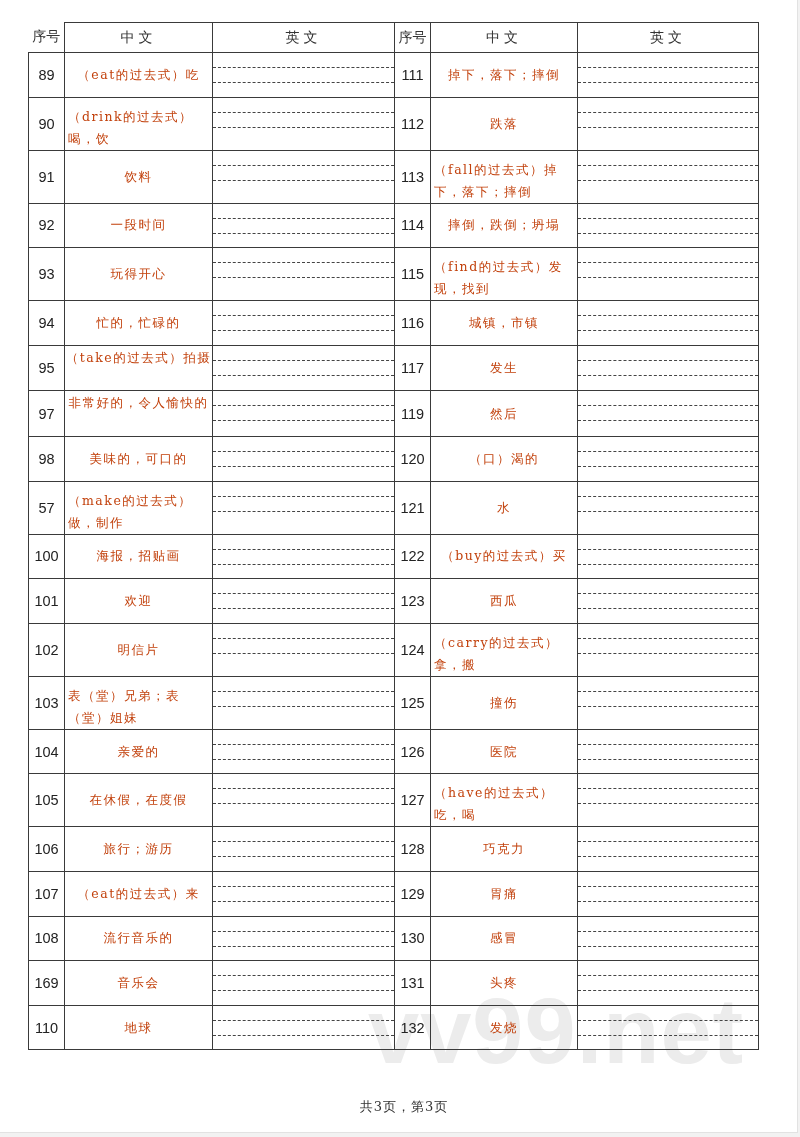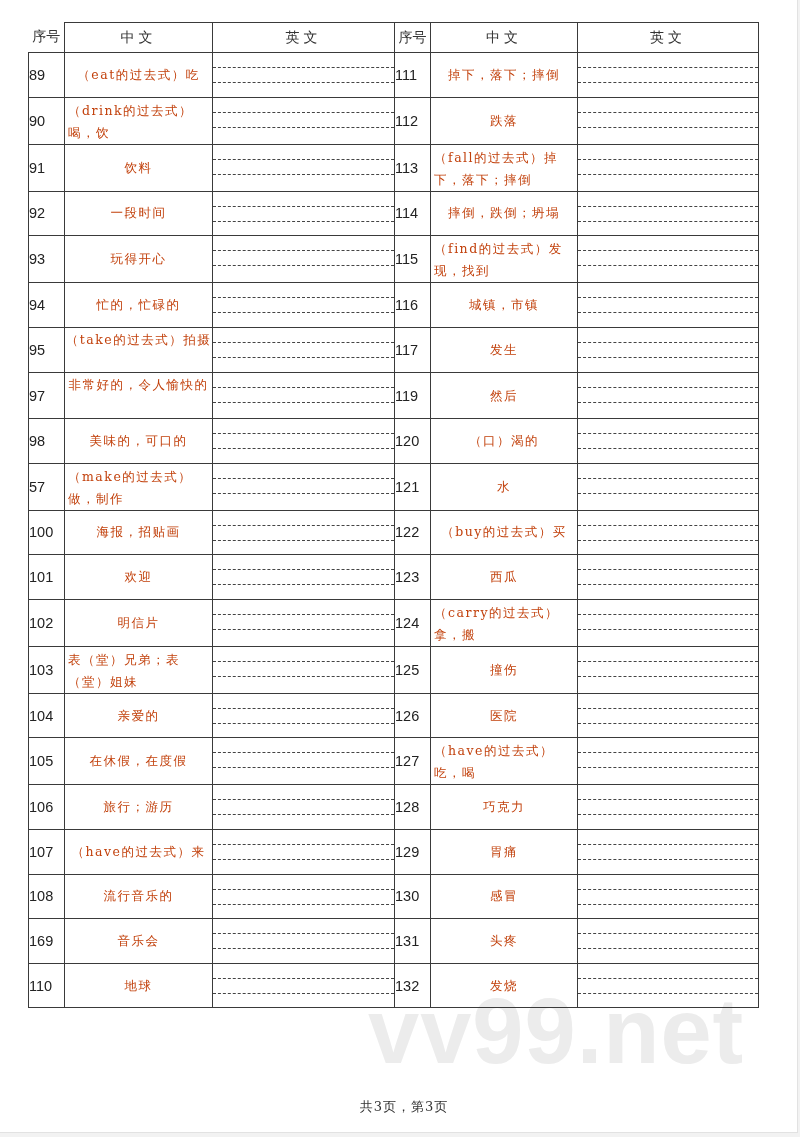--- a/index.html
+++ b/index.html
@@ -36,7 +36,7 @@
   table.vocab thead th.no-border-first { border-top: none; border-left: none; }
   table.vocab tbody td { height: 43.6px; }
   td.num {
-    text-align: left; font-family: "Liberation Sans", sans-serif; font-size: 14.5px; color: #222;
+    text-align: center; font-family: "Liberation Sans", sans-serif; font-size: 14.5px; color: #222;
   }
   td.zh {
     text-align: center; font-family: "DejaVu Serif", serif; font-size: 12.5px; color: #c2410c;

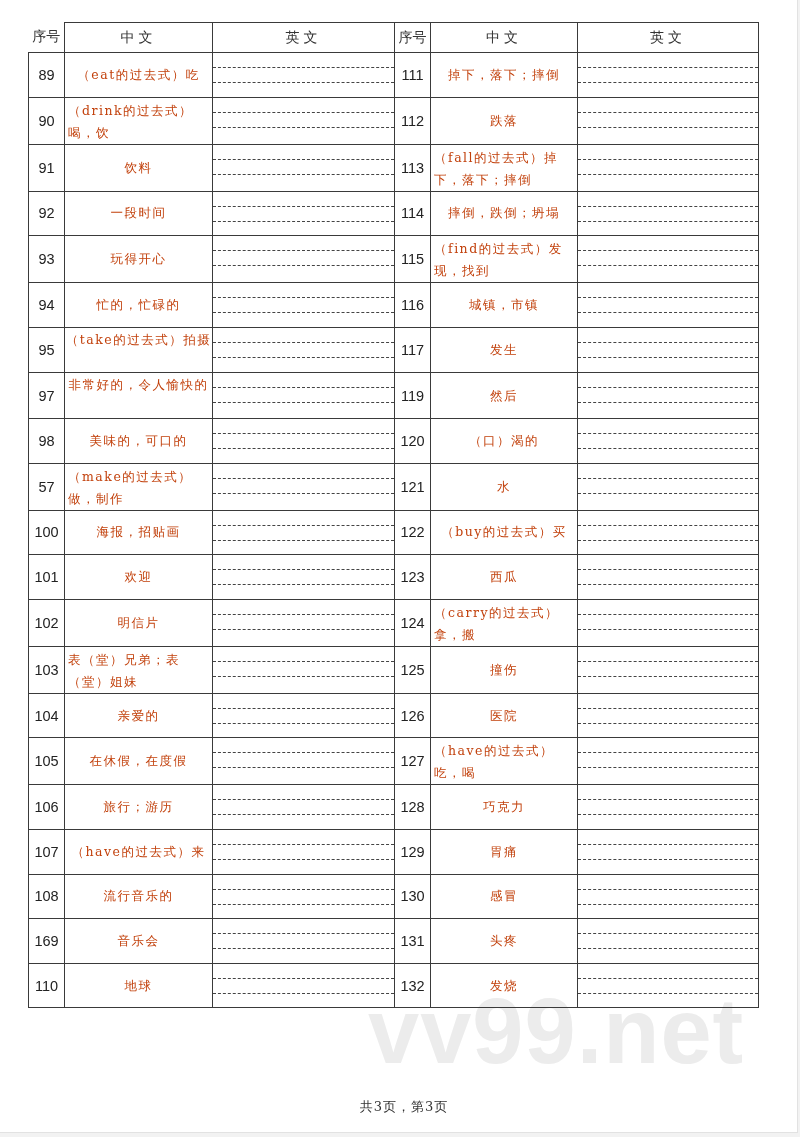--- a/index.html
+++ b/index.html
@@ -42,7 +42,7 @@
     text-align: center; font-family: "DejaVu Serif", serif; font-size: 12.5px; color: #c2410c;
     letter-spacing: 1.5px; line-height: 22px; padding: 0 2px;
   }
-  td.zh.wrap { text-align: left; vertical-align: top; padding-top: 2px; padding-left: 3px; }
+  td.zh.wrap { text-align: left; vertical-align: top; padding-top: 8px; padding-left: 3px; }
   td.zh.top { vertical-align: top; padding-top: 1px; }
   td.en { position: relative; }
   td.en .dash {

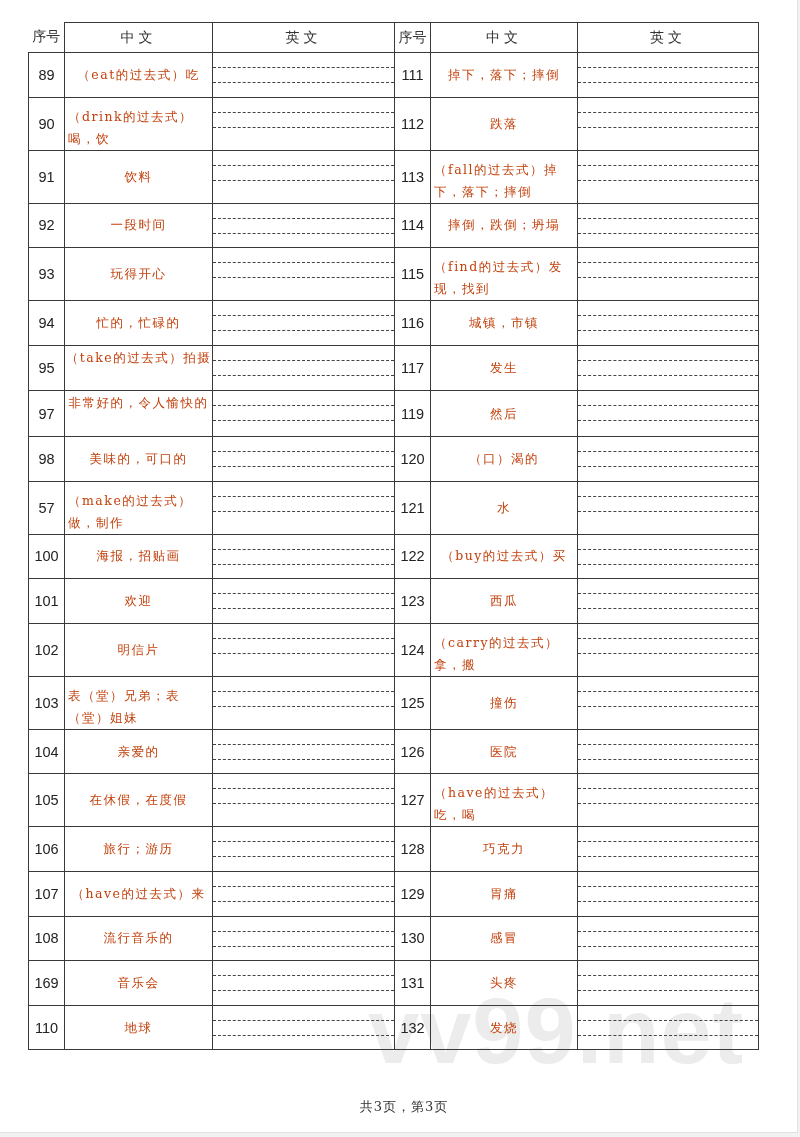--- a/index.html
+++ b/index.html
@@ -322,7 +322,7 @@
         </tr>
         <tr>
           <td class="num">107</td>
-          <td class="zh">（have的过去式）来</td>
+          <td class="zh">（eat的过去式）来</td>
           <td class="en">
             <div class="dash d1"></div>
             <div class="dash d2"></div>

